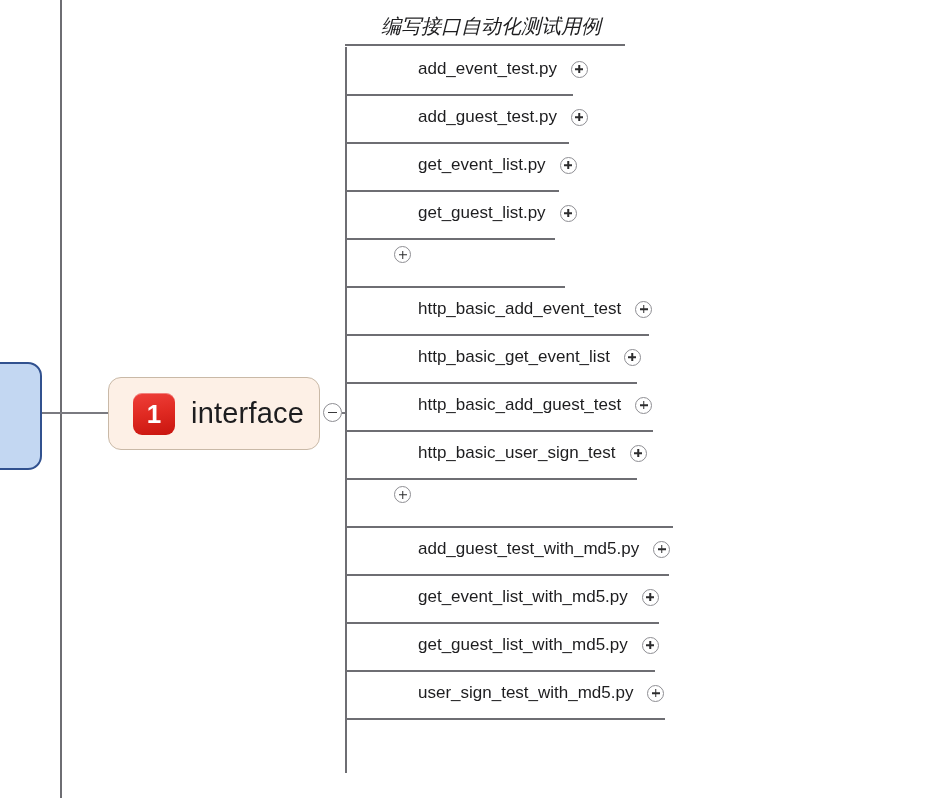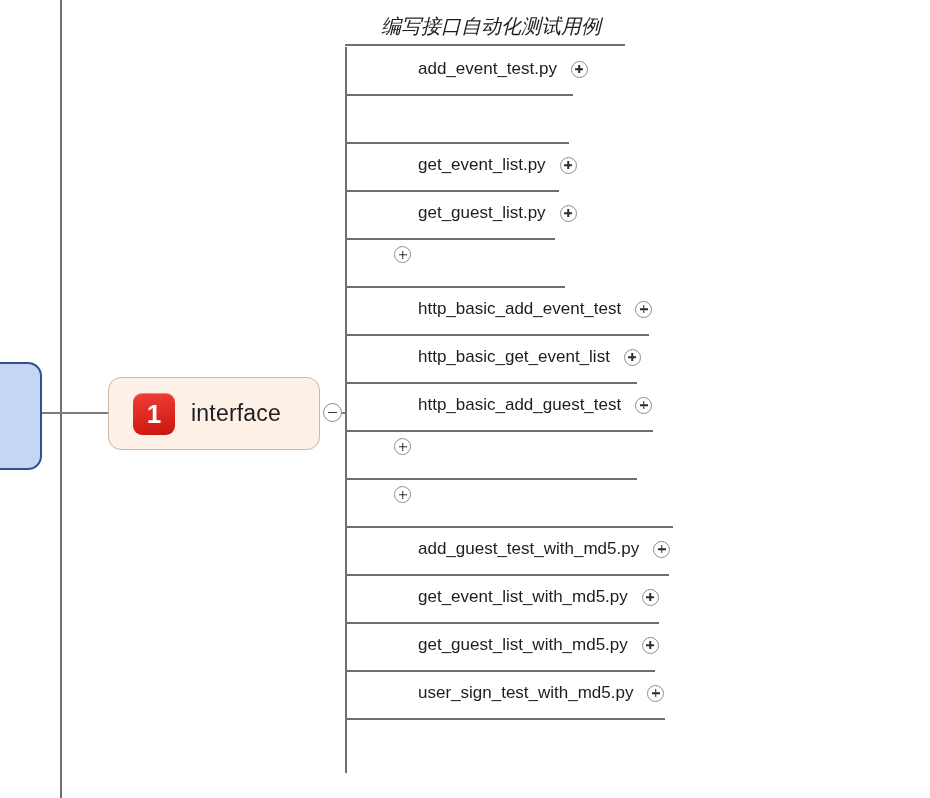--- a/index.html
+++ b/index.html
@@ -260,6 +260,13 @@
         <div class="item-rule" style="width: 228px;"></div>
       </div>
       <div class="item">
+        <div class="item-row">
+          <span class="item-label">add_guest_test.py</span>
+          <span class="item-toggle">
+            <span class="bar-h"></span>
+            <span class="bar-v"></span>
+          </span>
+        </div>
         <div class="item-rule" style="width: 224px;"></div>
       </div>
       <div class="item">

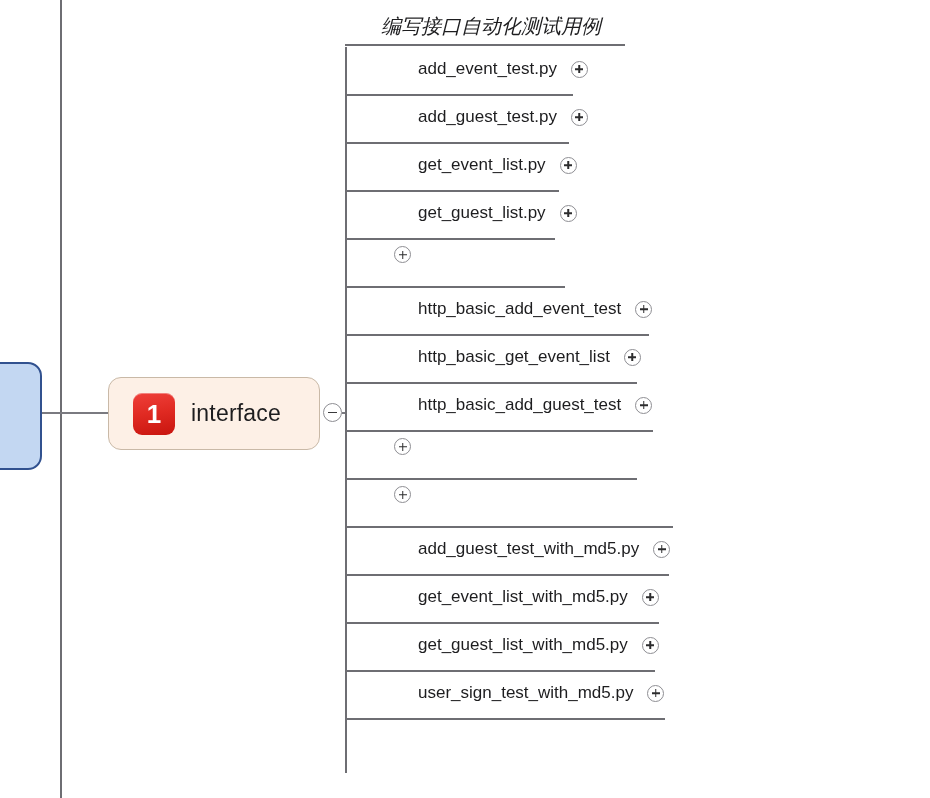--- a/index.html
+++ b/index.html
@@ -87,7 +87,7 @@
   }
   .interface-label {
     margin-left: 16px;
-    font-size: 23px;
+    font-size: 29px;
     color: #1d1d1f;
     letter-spacing: .2px;
     white-space: nowrap;

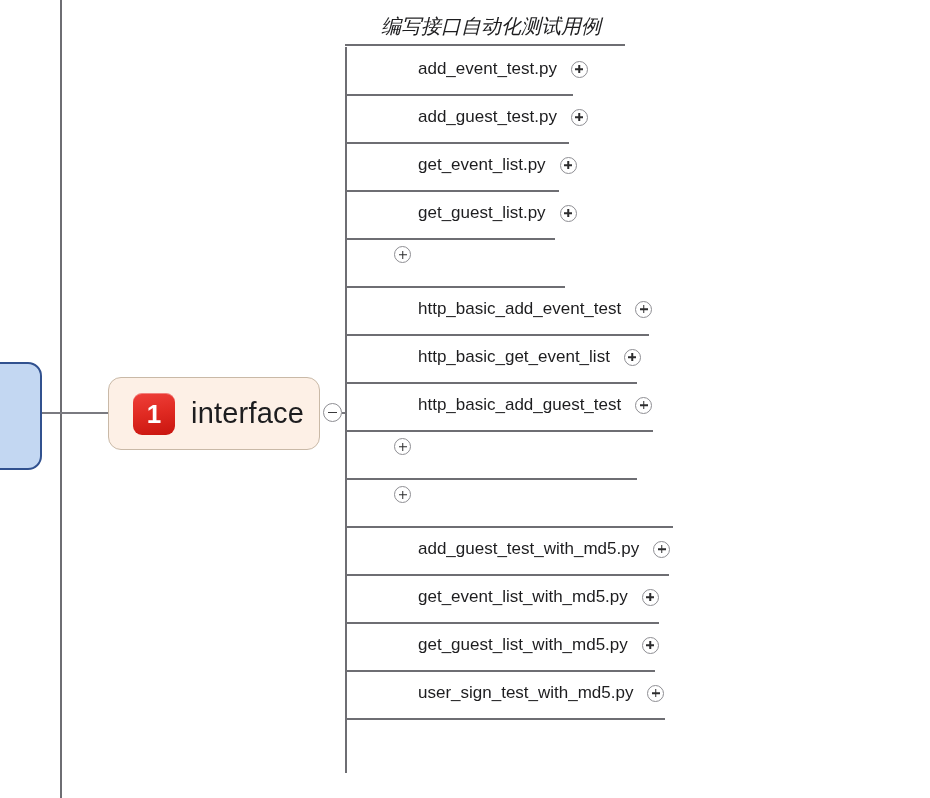--- a/index.html
+++ b/index.html
@@ -330,6 +330,7 @@
       </div>
       <div class="item">
         <div class="item-row">
+          <span class="item-label">http_basic_user_sign_test</span>
           <span class="item-toggle">
             <span class="bar-h"></span>
             <span class="bar-v"></span>

